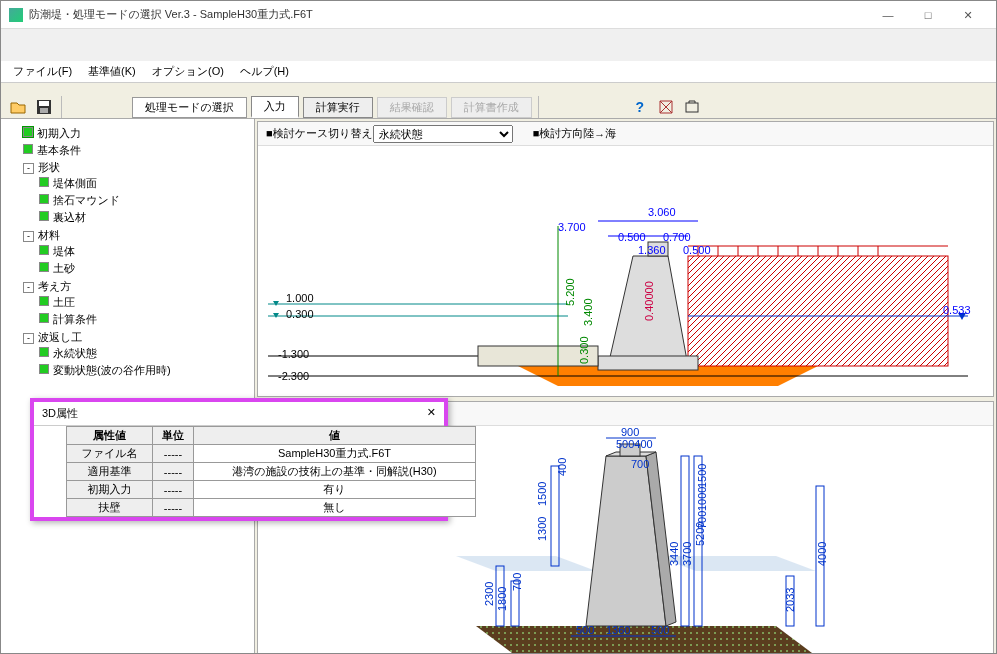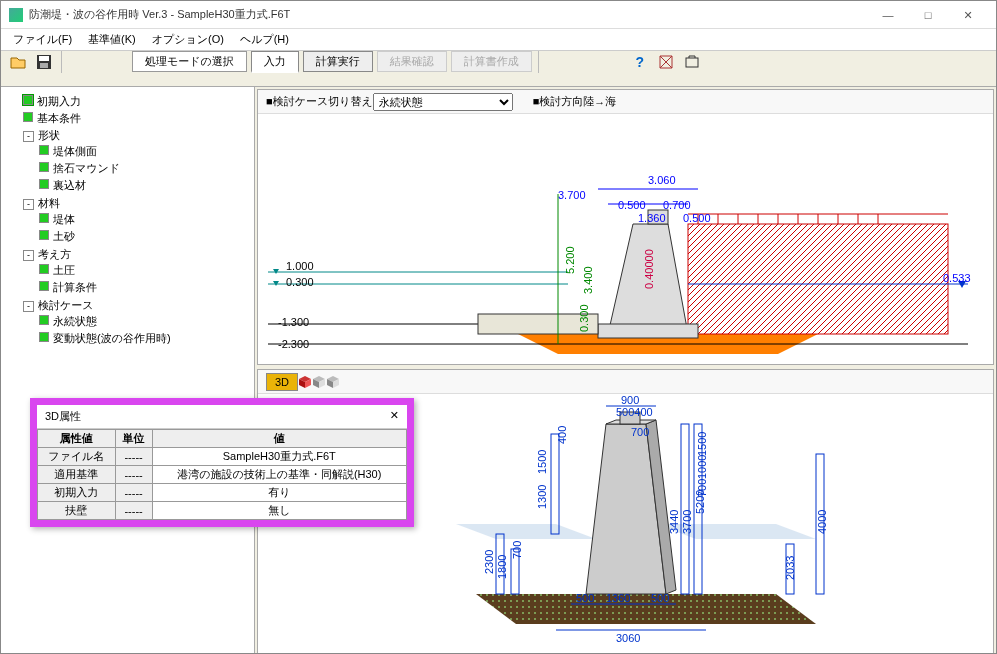--- a/index.html
+++ b/index.html
@@ -43,7 +43,7 @@
 
 <div class="titlebar">
   <span class="icon-sq"></span>
-  <span class="title">防潮堤・波の谷作用時 Ver.3 - SampleH30重力式.F6T</span>
+  <span class="title">防潮堤・処理モードの選択 Ver.3 - SampleH30重力式.F6T</span>
   <span class="winbtn">―</span>
   <span class="winbtn">□</span>
   <span class="winbtn">✕</span>

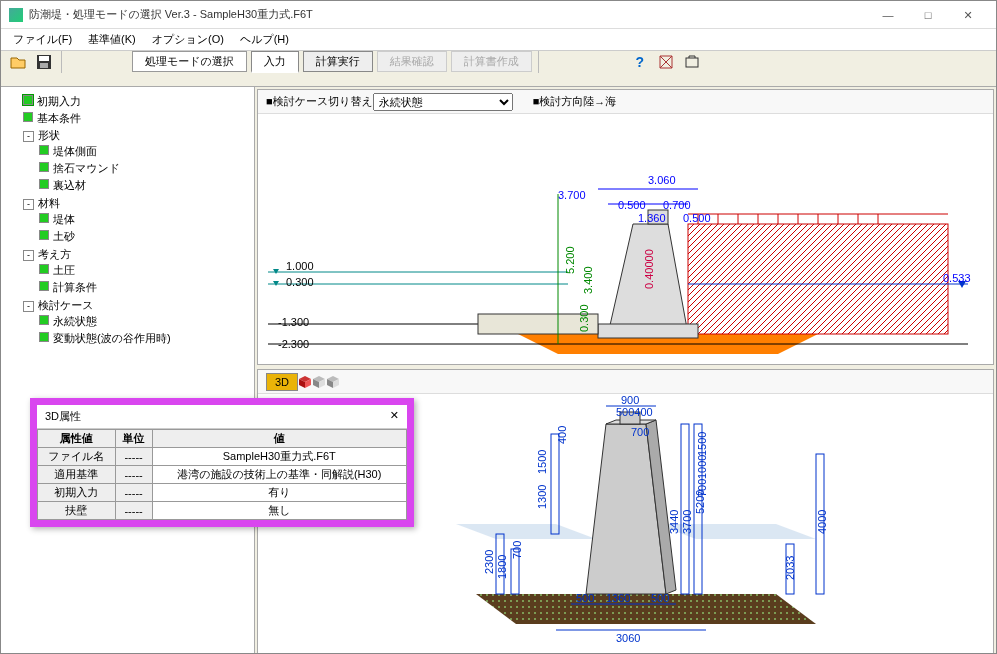--- a/index.html
+++ b/index.html
@@ -8,7 +8,7 @@
 .titlebar .icon-sq { width: 14px; height: 14px; background: linear-gradient(135deg,#4a9,#2c7); margin-right: 6px; }
 .titlebar .title { flex: 1; color: #333; }
 .titlebar .winbtn { width: 40px; height: 24px; text-align: center; line-height: 24px; color: #555; cursor: pointer; }
-.menubar { height: 22px; background: #fff; display: flex; align-items: center; padding: 0 4px; border-bottom: 1px solid #ccc; }
+.menubar { height: 22px; background: #fff; display: flex; align-items: center; padding: 0 4px; border-bottom: 1px solid #ccc; margin-top: 32px; }
 .menubar span { padding: 2px 8px; cursor: pointer; }
 .toolbar { height: 36px; background: #f1efe2; display: flex; align-items: flex-start; padding: 0 6px; border-bottom: 1px solid #aaa; gap: 4px; }
 .toolbar .icon-btn { width: 22px; height: 22px; display: inline-flex; align-items: center; justify-content: center; cursor: pointer; }

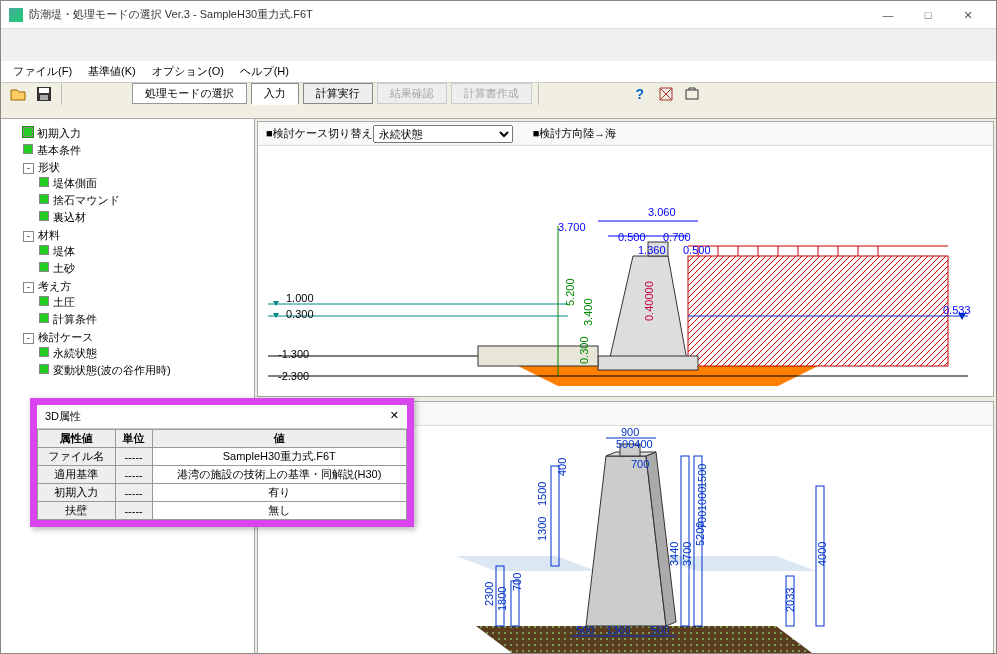--- a/index.html
+++ b/index.html
@@ -10,7 +10,7 @@
 .titlebar .winbtn { width: 40px; height: 24px; text-align: center; line-height: 24px; color: #555; cursor: pointer; }
 .menubar { height: 22px; background: #fff; display: flex; align-items: center; padding: 0 4px; border-bottom: 1px solid #ccc; margin-top: 32px; }
 .menubar span { padding: 2px 8px; cursor: pointer; }
-.toolbar { height: 36px; background: #f1efe2; display: flex; align-items: flex-start; padding: 0 6px; border-bottom: 1px solid #aaa; gap: 4px; }
+.toolbar { height: 36px; background: #f1efe2; display: flex; align-items: flex-end; padding: 0 6px; border-bottom: 1px solid #aaa; gap: 4px; }
 .toolbar .icon-btn { width: 22px; height: 22px; display: inline-flex; align-items: center; justify-content: center; cursor: pointer; }
 .toolbar .sep { width: 1px; height: 22px; background: #bbb; margin: 0 2px; }
 .toolbar .tabbtn { padding: 2px 12px; border: 1px solid #888; background: #eee; cursor: pointer; }

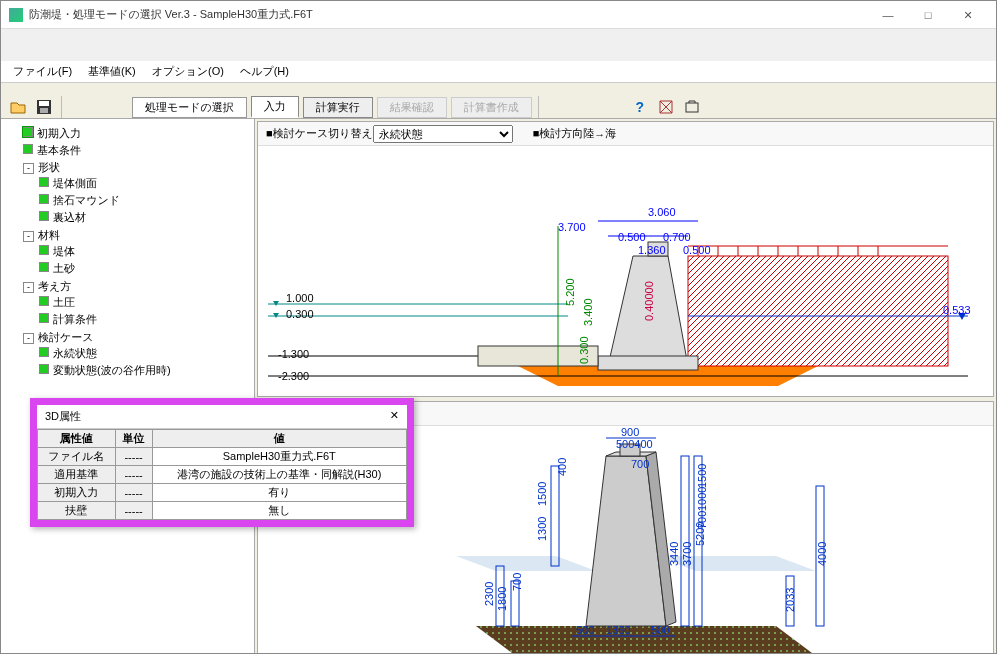--- a/index.html
+++ b/index.html
@@ -118,7 +118,7 @@
           <li><span class="chk green"></span><span>計算条件</span></li>
         </ul>
       </li>
-      <li><span class="exp">-</span><span>検討ケース</span>
+      <li><span class="exp">-</span><span>波返し工</span>
         <ul>
           <li><span class="chk green"></span><span>永続状態</span></li>
           <li><span class="chk green"></span><span>変動状態(波の谷作用時)</span></li>

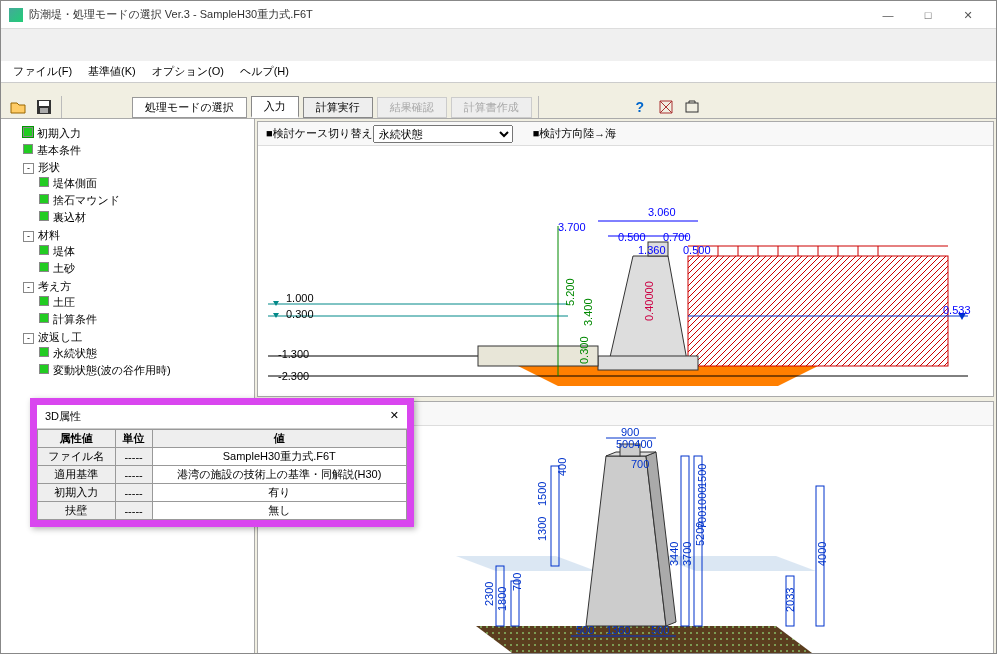--- a/index.html
+++ b/index.html
@@ -29,7 +29,7 @@
 .ctrlrow { height: 24px; display: flex; align-items: center; padding: 2px 8px; border-bottom: 1px solid #ddd; background: #f8f8f8; }
 .ctrlrow select { font-size: 11px; padding: 1px; width: 140px; }
 .diagram-area { position: absolute; inset: 24px 0 0 0; }
-.float-panel { position: absolute; left: 30px; top: 398px; width: 384px; background: #fff; border: 7px solid #d946ef; box-shadow: 2px 2px 6px rgba(0,0,0,0.3); z-index: 50; }
+.float-panel { position: absolute; left: 30px; top: 398px; width: 418px; background: #fff; border: 4px solid #d946ef; box-shadow: 2px 2px 6px rgba(0,0,0,0.3); z-index: 50; }
 .float-title { display: flex; justify-content: space-between; padding: 4px 8px; background: #fff; border-bottom: 1px solid #ccc; }
 .float-panel table { width: 100%; border-collapse: collapse; }
 .float-panel th, .float-panel td { border: 1px solid #999; padding: 1px 4px; background: #eee; text-align: center; font-size: 11px; }

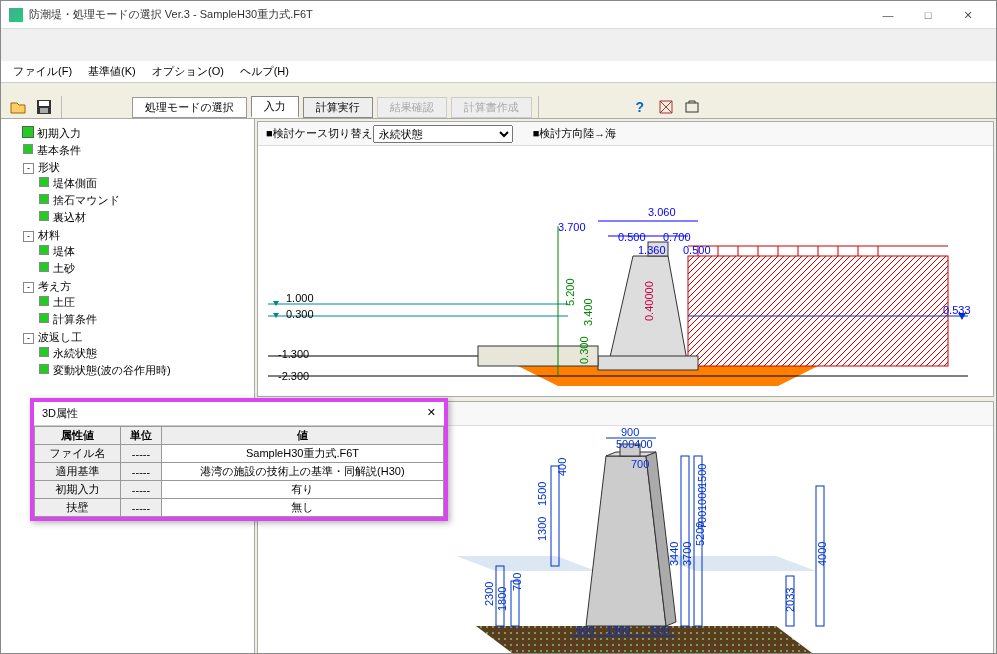--- a/index.html
+++ b/index.html
@@ -31,7 +31,7 @@
 .diagram-area { position: absolute; inset: 24px 0 0 0; }
 .float-panel { position: absolute; left: 30px; top: 398px; width: 418px; background: #fff; border: 4px solid #d946ef; box-shadow: 2px 2px 6px rgba(0,0,0,0.3); z-index: 50; }
 .float-title { display: flex; justify-content: space-between; padding: 4px 8px; background: #fff; border-bottom: 1px solid #ccc; }
-.float-panel table { width: 100%; border-collapse: collapse; }
+.float-panel table { width: 100%; border-collapse: collapse; margin-left: 32px; }
 .float-panel th, .float-panel td { border: 1px solid #999; padding: 1px 4px; background: #eee; text-align: center; font-size: 11px; }
 .float-panel td.v { background: #fff; }
 .btn3d { padding: 2px 8px; border: 1px solid #888; background: #eab308; cursor: pointer; }

